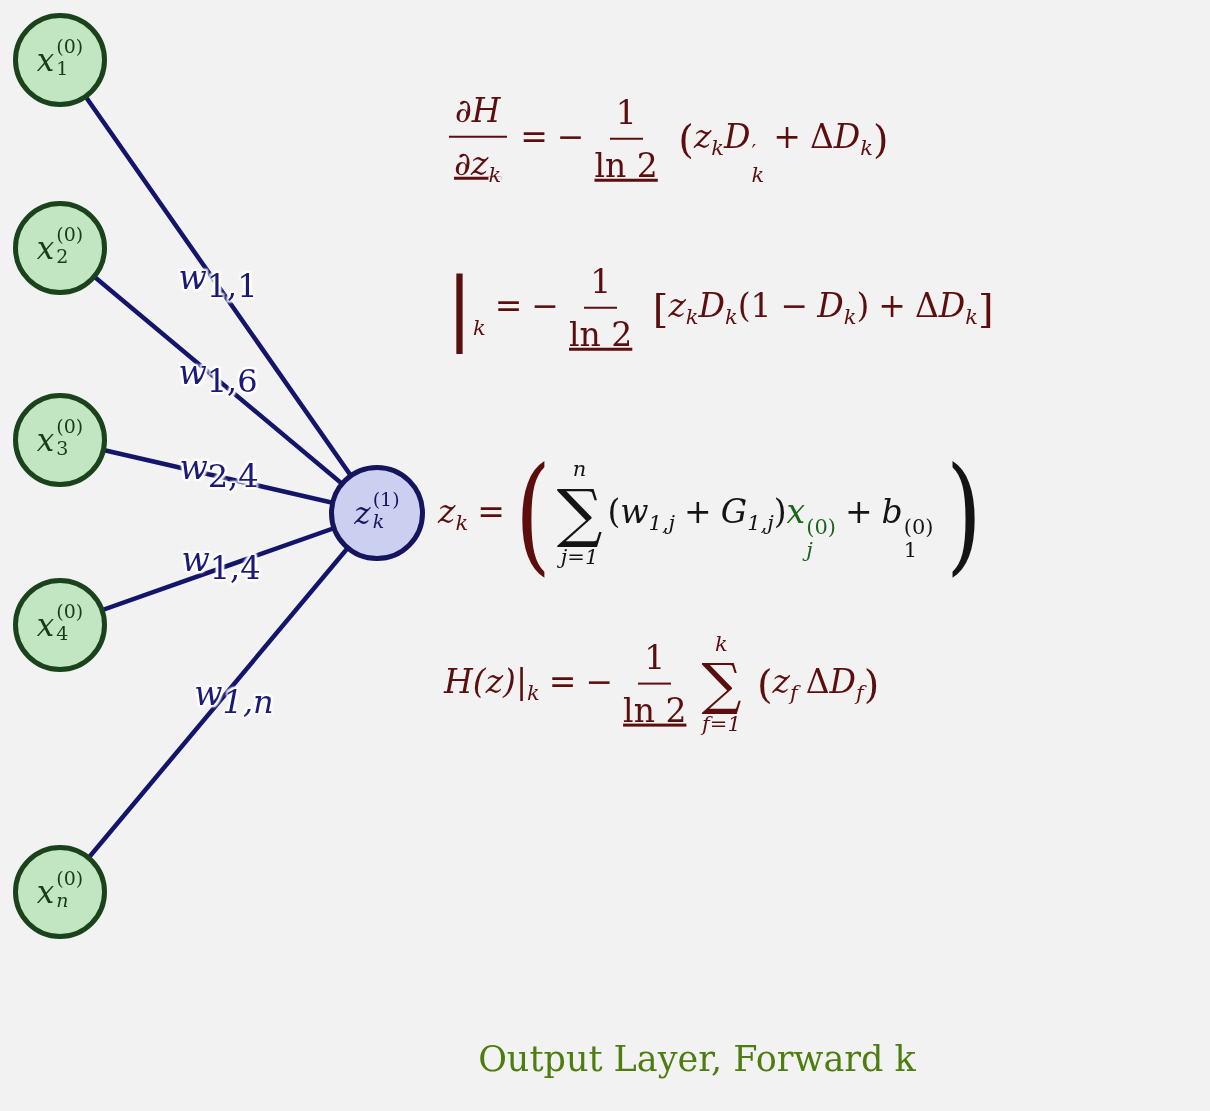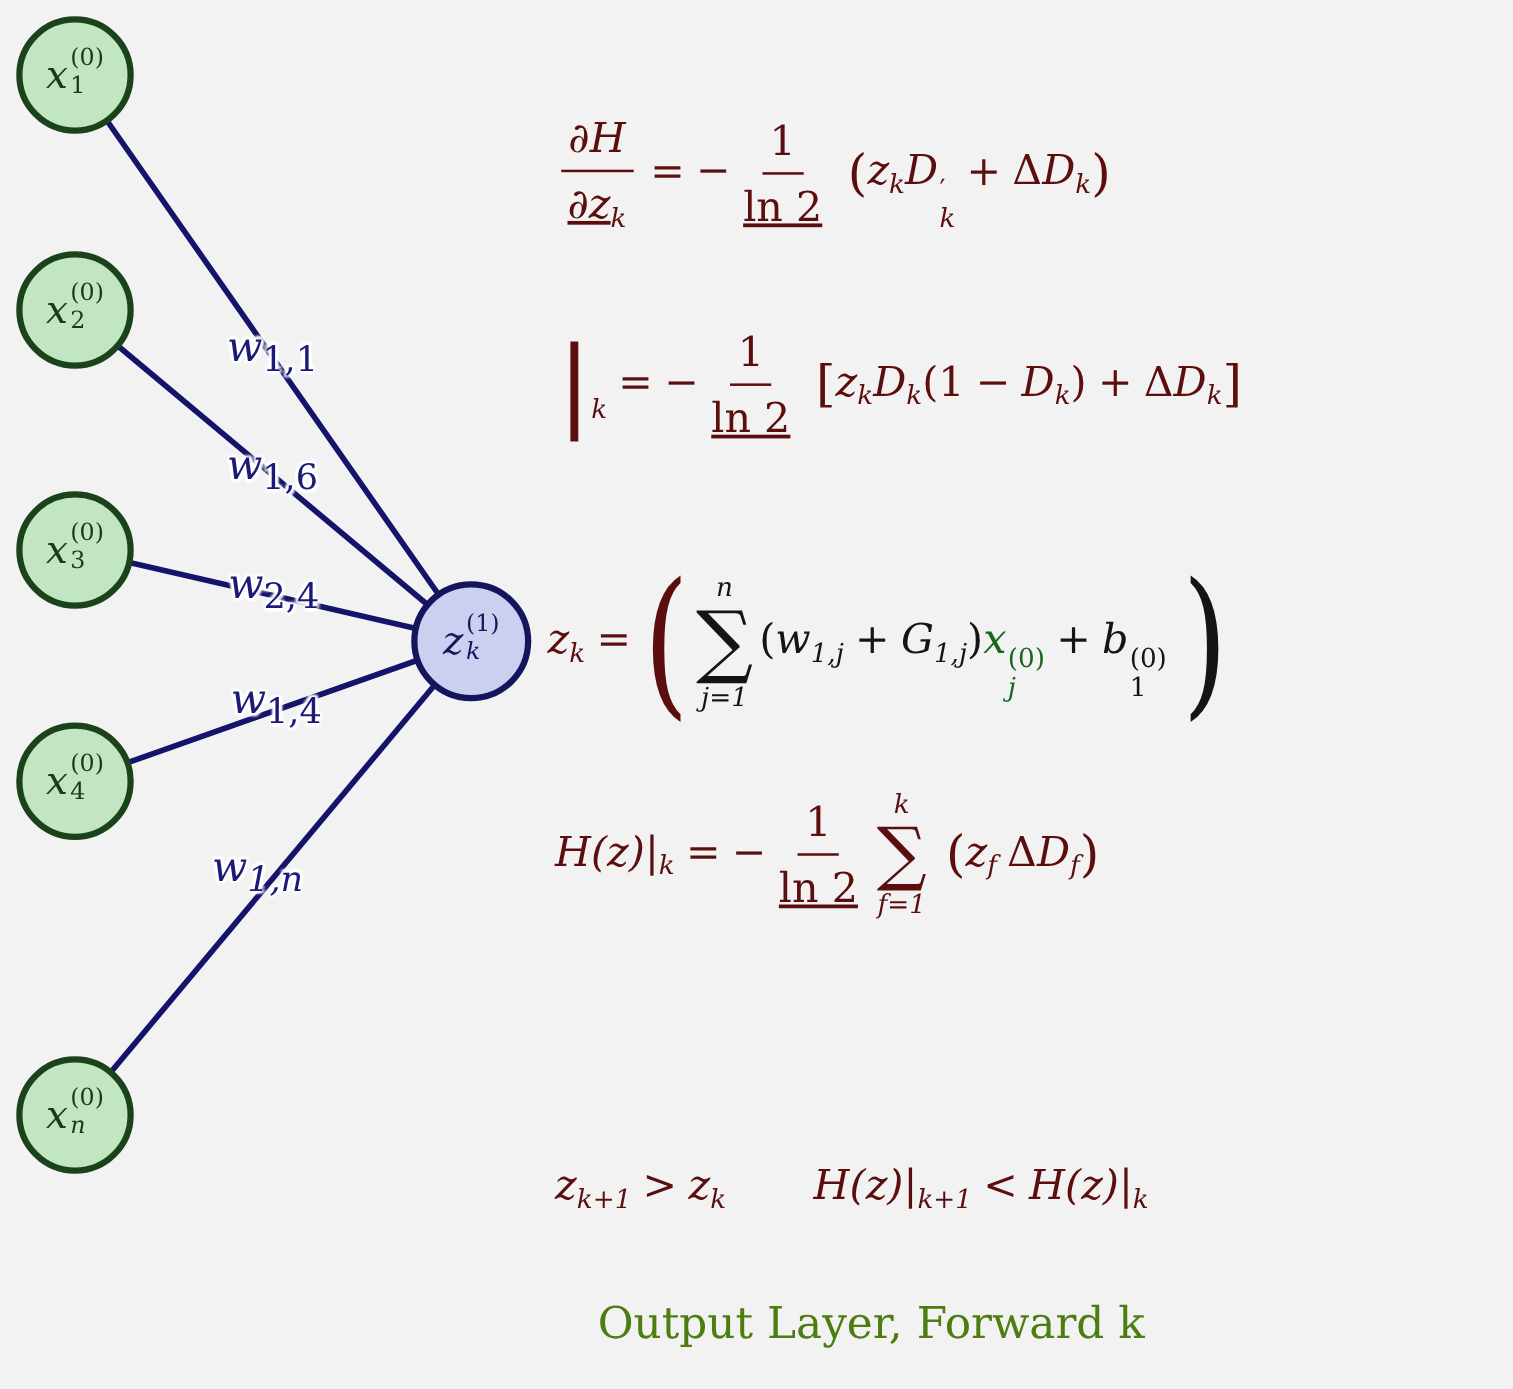--- a/index.html
+++ b/index.html
@@ -27,7 +27,7 @@
           color:var(--navy-label);white-space:nowrap;
           text-shadow:-2px 0 2px #fff,2px 0 2px #fff,0 -2px 2px #fff,0 2px 2px #fff,
                       -2px -2px 2px #fff,2px 2px 2px #fff,-2px 2px 2px #fff,2px -2px 2px #fff;}
-  .esb{font-size:28px;vertical-align:-8px;}
+  .esb{font-size:32px;vertical-align:-8px;}
 
   
   .fr{position:absolute;transform:translateY(-50%);white-space:nowrap;color:var(--maroon);

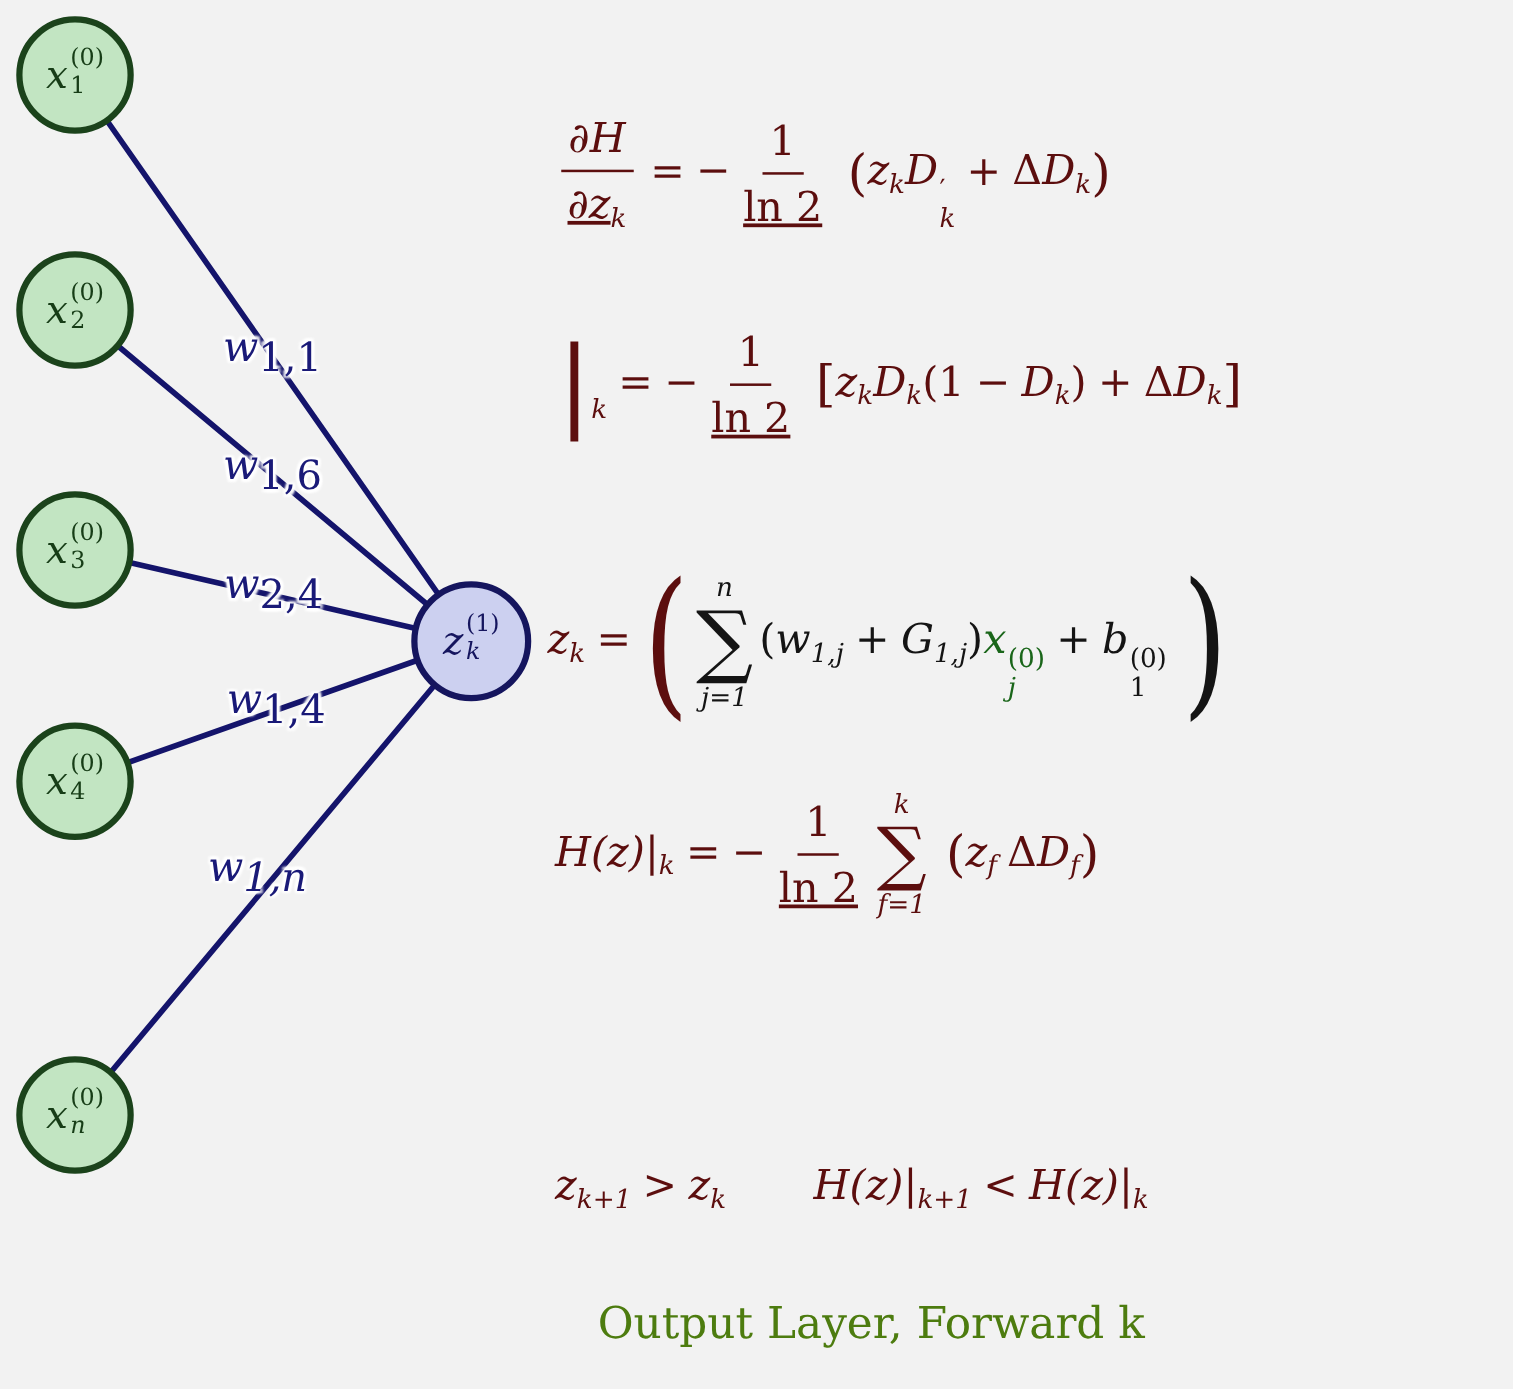--- a/index.html
+++ b/index.html
@@ -131,7 +131,7 @@
   <div class="elabel" style="left:218px;top:376px"><span>w</span><span class="esb rm">1,6</span></div>
   <div class="elabel" style="left:219px;top:471px"><span>w</span><span class="esb rm">2,4</span></div>
   <div class="elabel" style="left:221px;top:563px"><span>w</span><span class="esb rm">1,4</span></div>
-  <div class="elabel" style="left:206px;top:697px"><span>w</span><span class="esb">1,n</span></div>
+  <div class="elabel" style="left:234px;top:697px"><span>w</span><span class="esb">1,n</span></div>
 
   <div class="fr" style="left:444px;top:139px">
     <span class="frac">

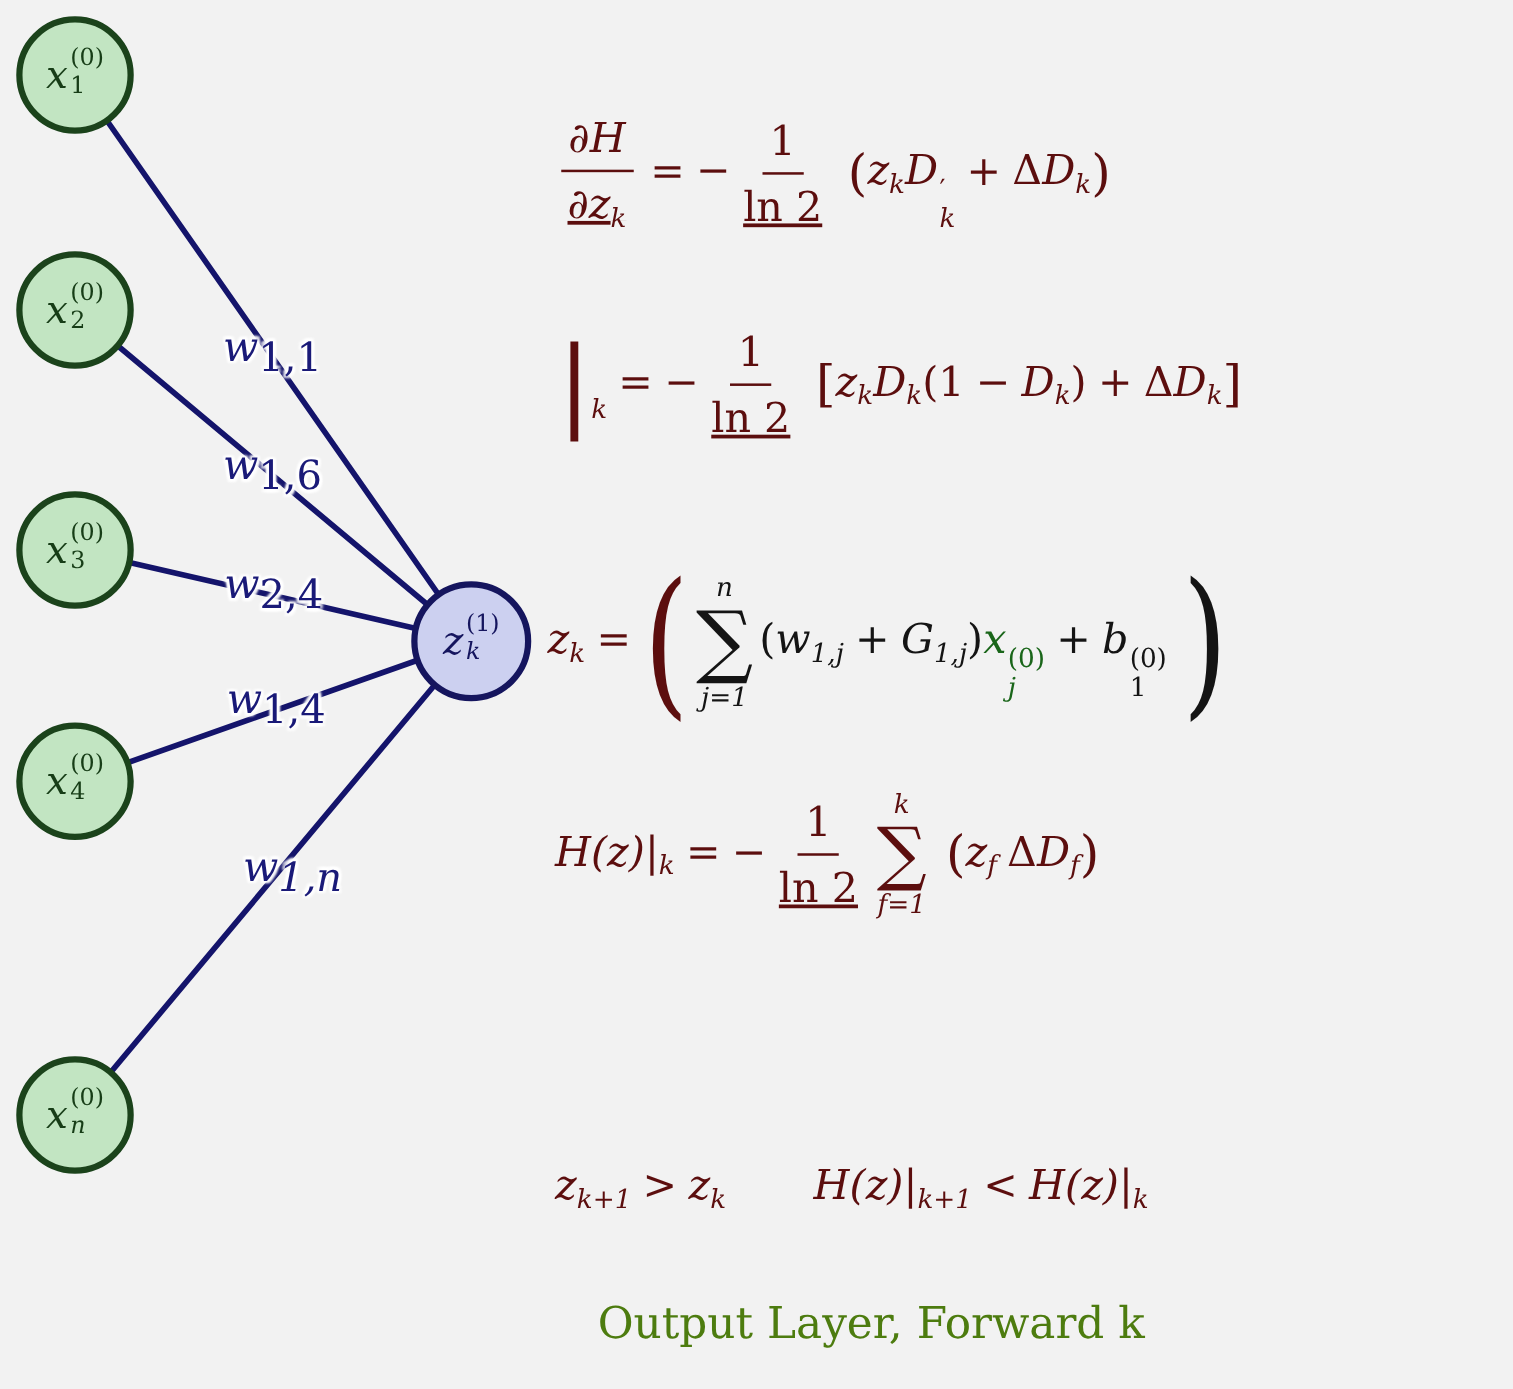--- a/index.html
+++ b/index.html
@@ -186,9 +186,6 @@
 
 
 
-  <div class="fr" style="left:444px;top:950px">
-    <span>z</span><span class="sb">k+1</span><span class="op rm">&gt;</span><span>z</span><span class="sb">k</span><span class="gap"></span><span>H(z)</span><span class="rm">|</span><span class="sb">k+1</span><span class="op rm">&lt;</span><span>H(z)</span><span class="rm">|</span><span class="sb">k</span>
-  </div>
 
   <div class="caption" style="left:697px;top:1059px">Output Layer, Forward k</div>
 

